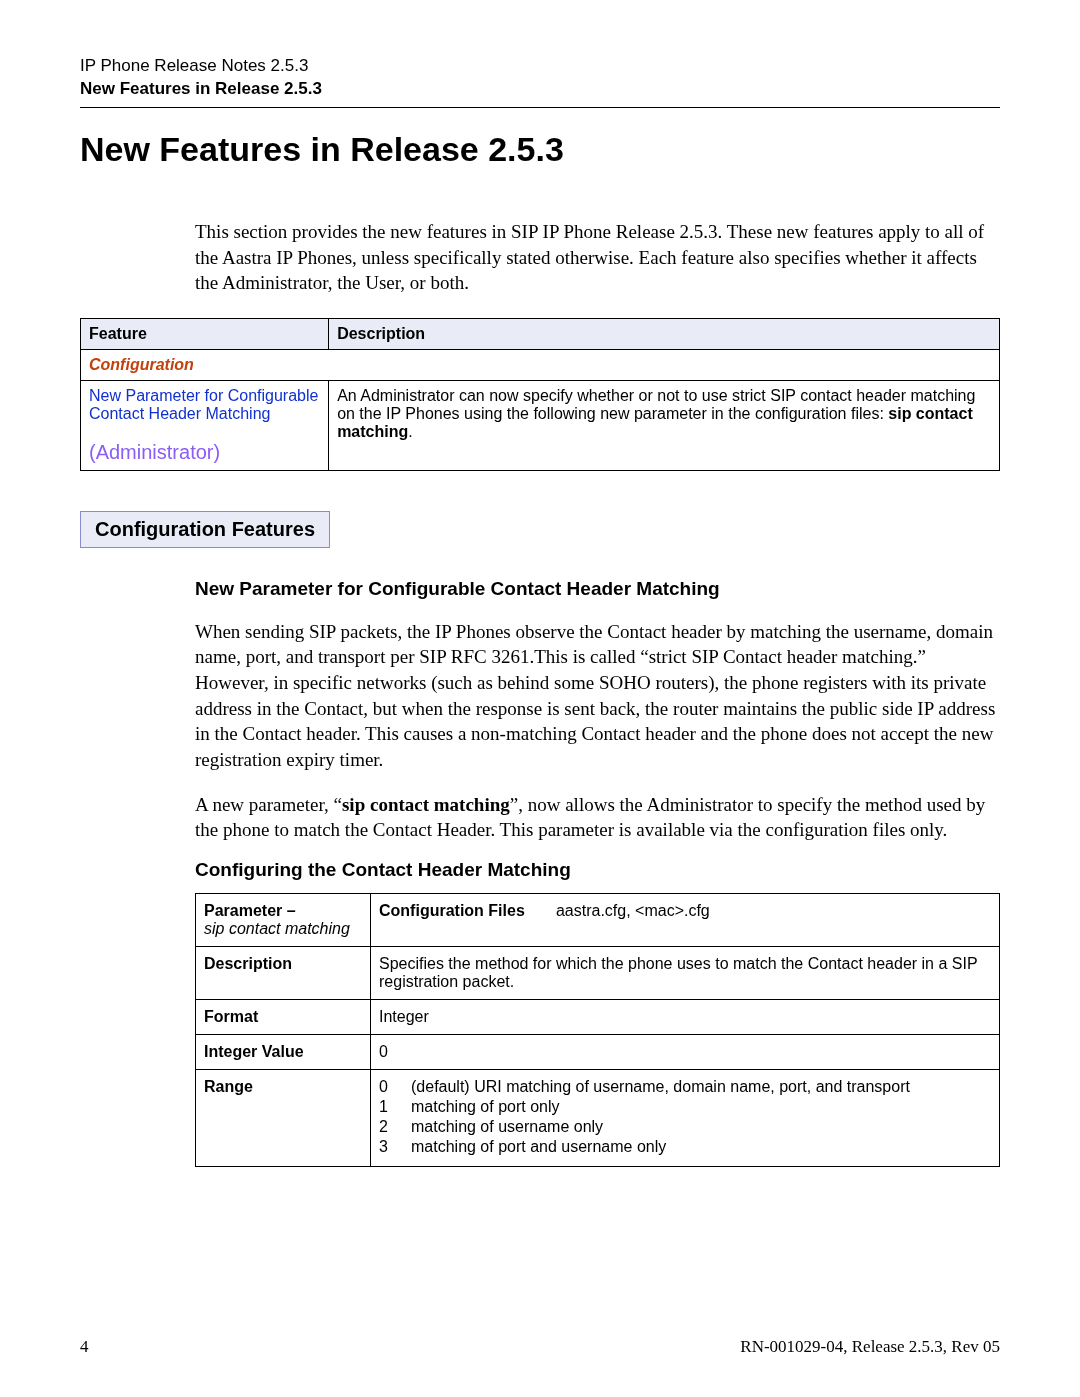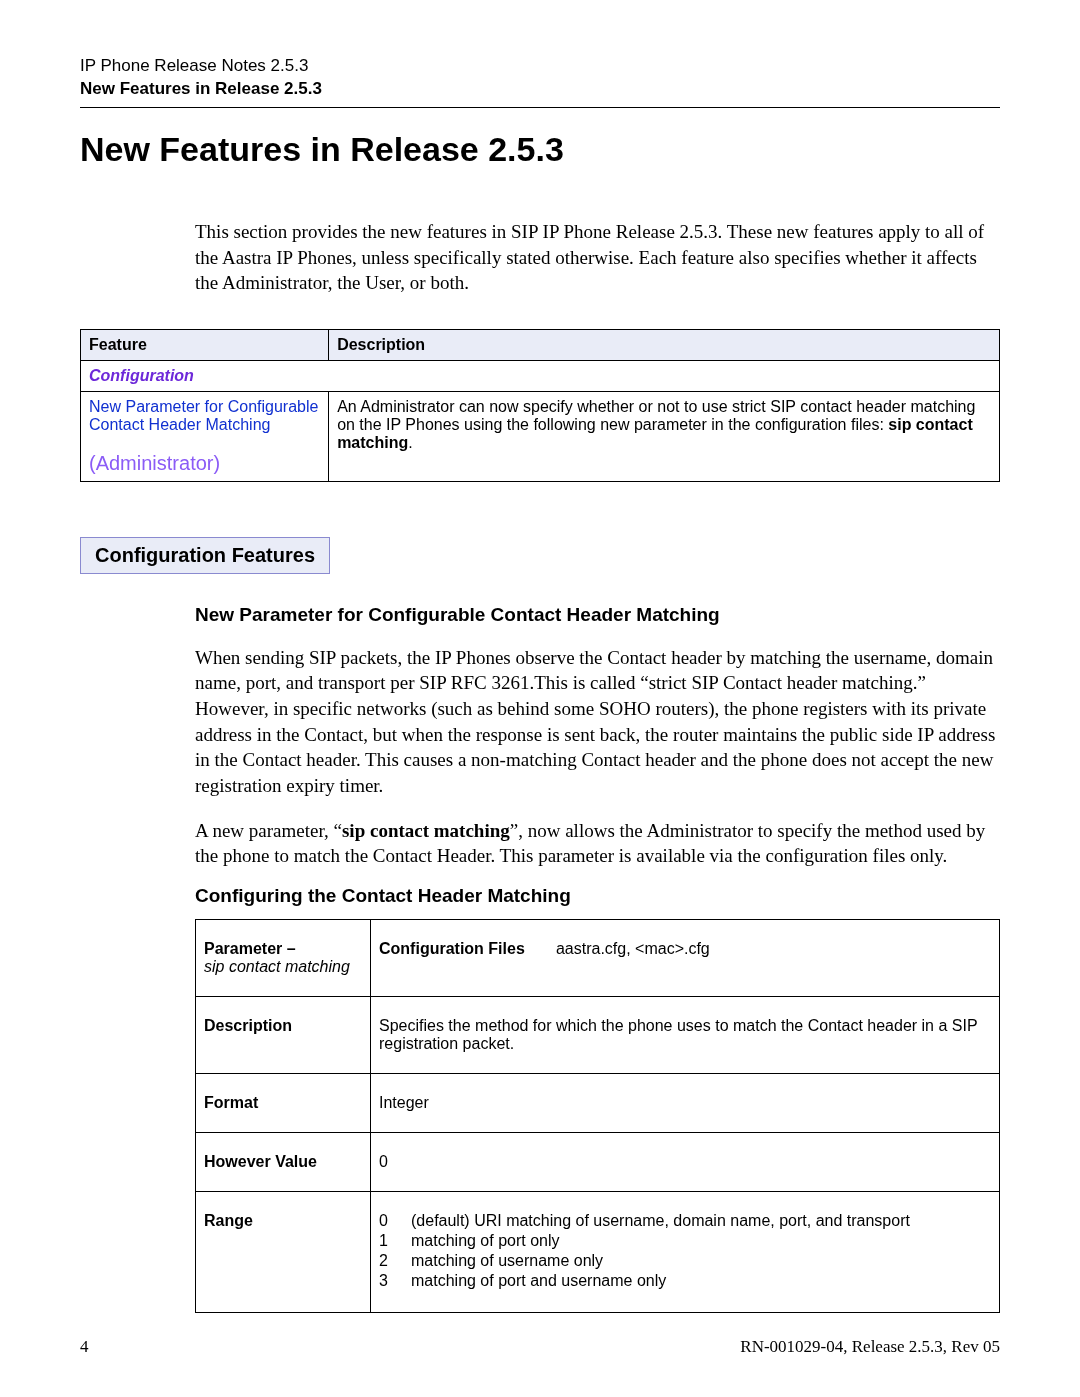--- a/index.html
+++ b/index.html
@@ -35,7 +35,7 @@
     font-size: 19px;
     font-family: "Times New Roman", Times, serif;
     line-height: 1.35;
-    margin-bottom: 33px;
+    margin-bottom: 22px;
   }
   table.feature-table {
     width: 100%;

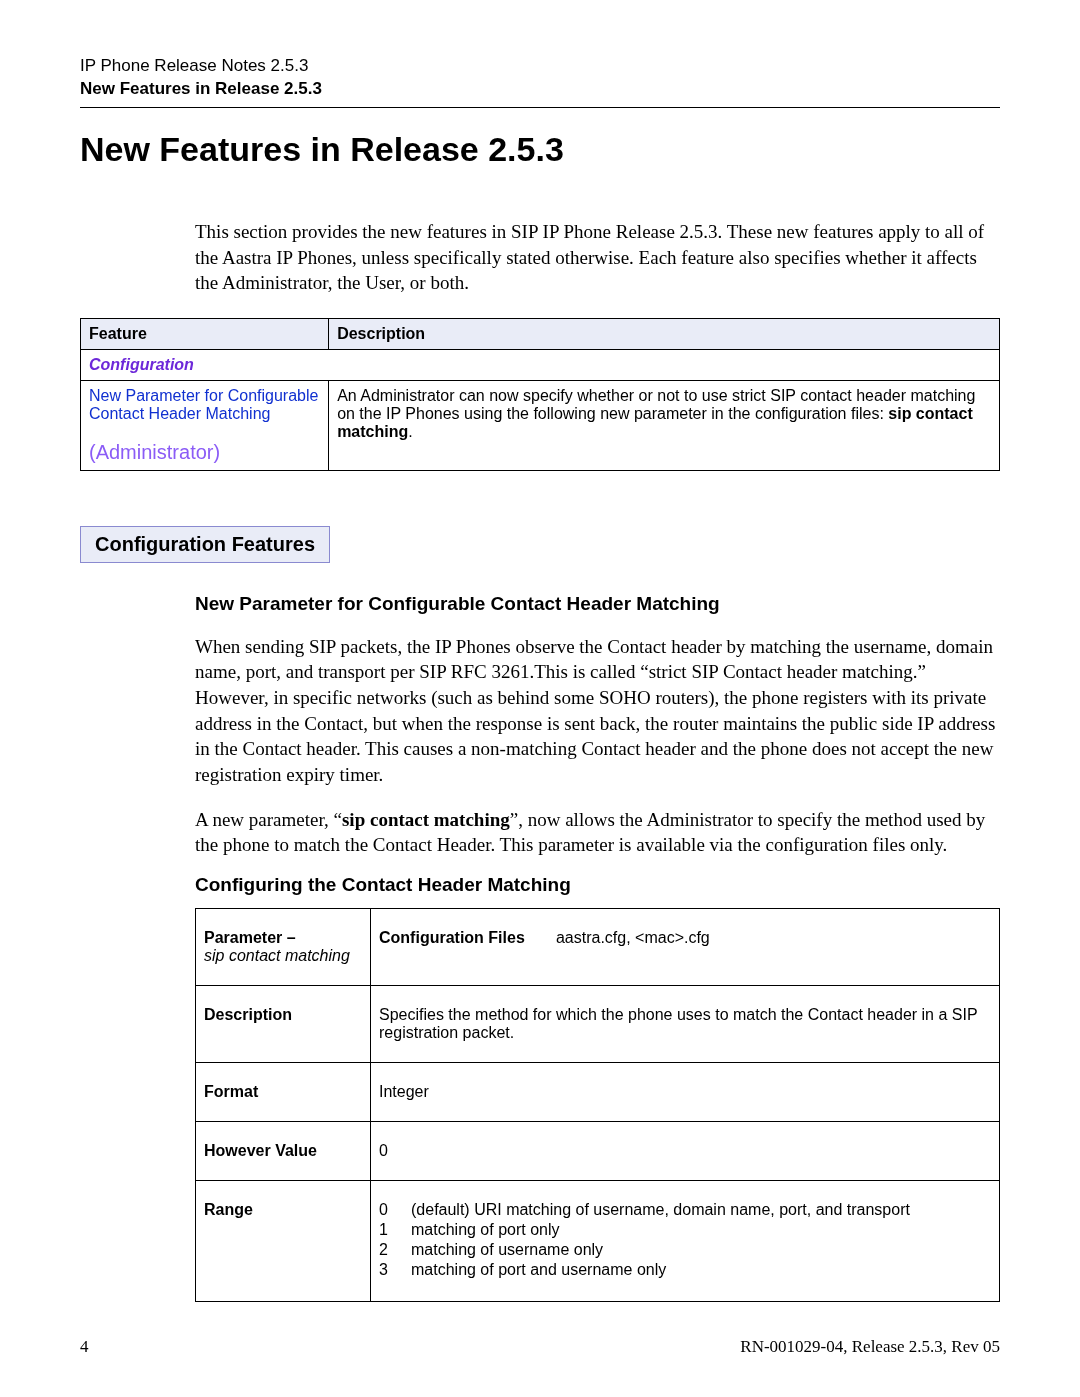--- a/index.html
+++ b/index.html
@@ -41,7 +41,7 @@
     width: 100%;
     border-collapse: collapse;
     font-size: 16px;
-    margin-bottom: 55px;
+    margin-bottom: 40px;
   }
   table.feature-table th, table.feature-table td {
     border: 1px solid #000;

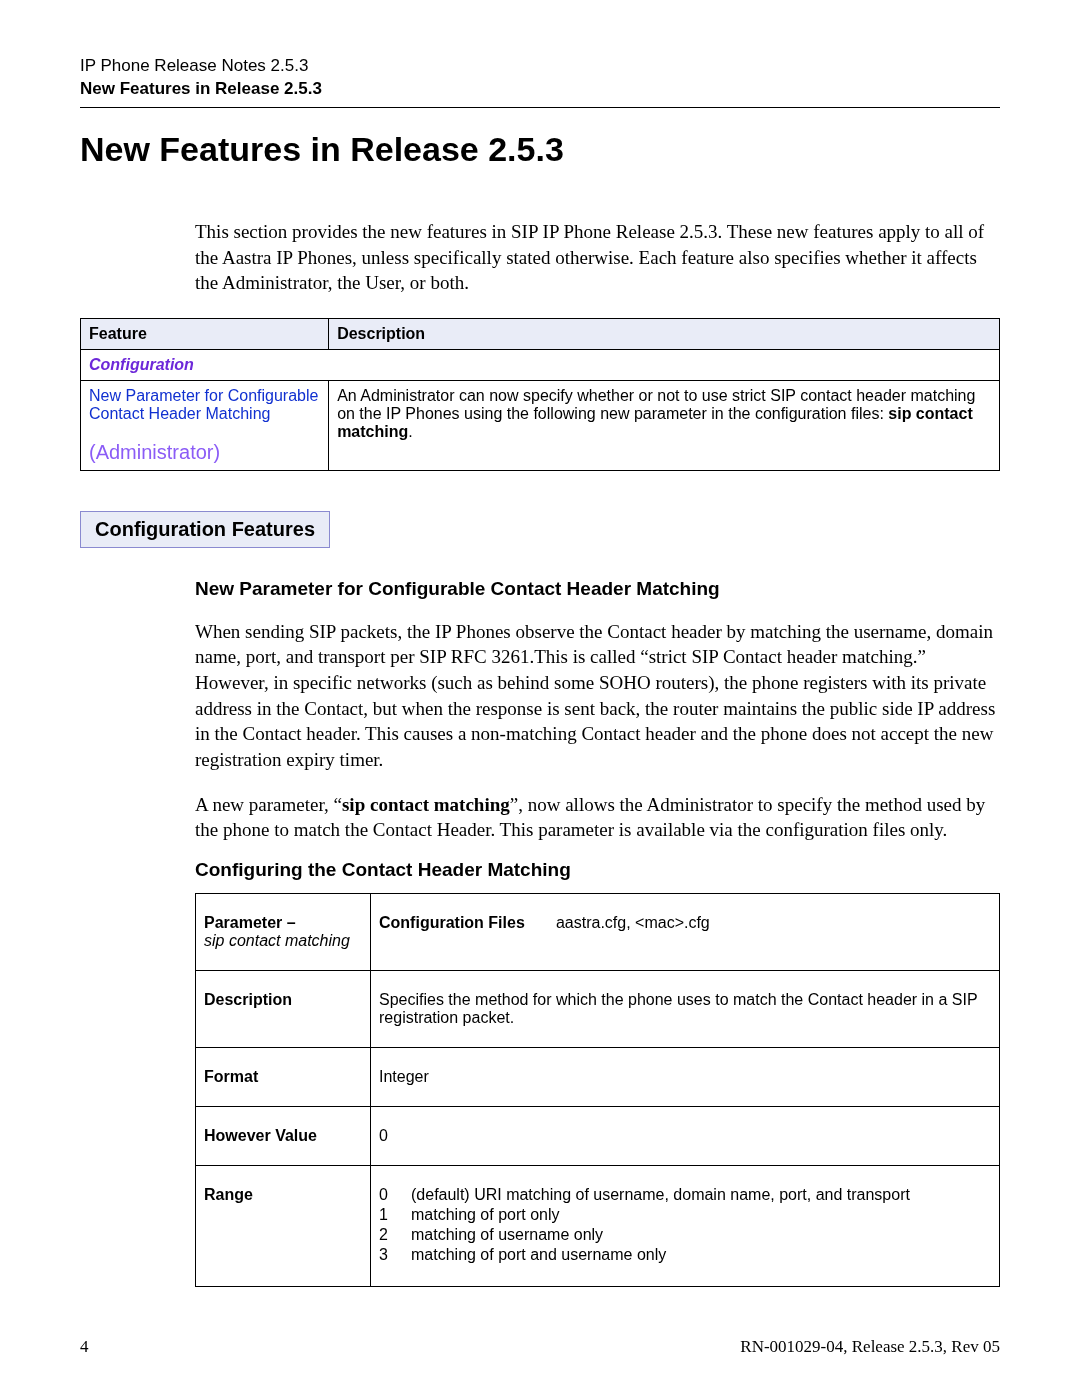--- a/index.html
+++ b/index.html
@@ -57,7 +57,7 @@
     background: #fff;
     font-style: italic;
     font-weight: bold;
-    color: #6d28d9;
+    color: #c2410c;
   }
   .link { color: #1030d0; }
   .role { font-size: 20px; color: #8b5cf6; text-align: center; }

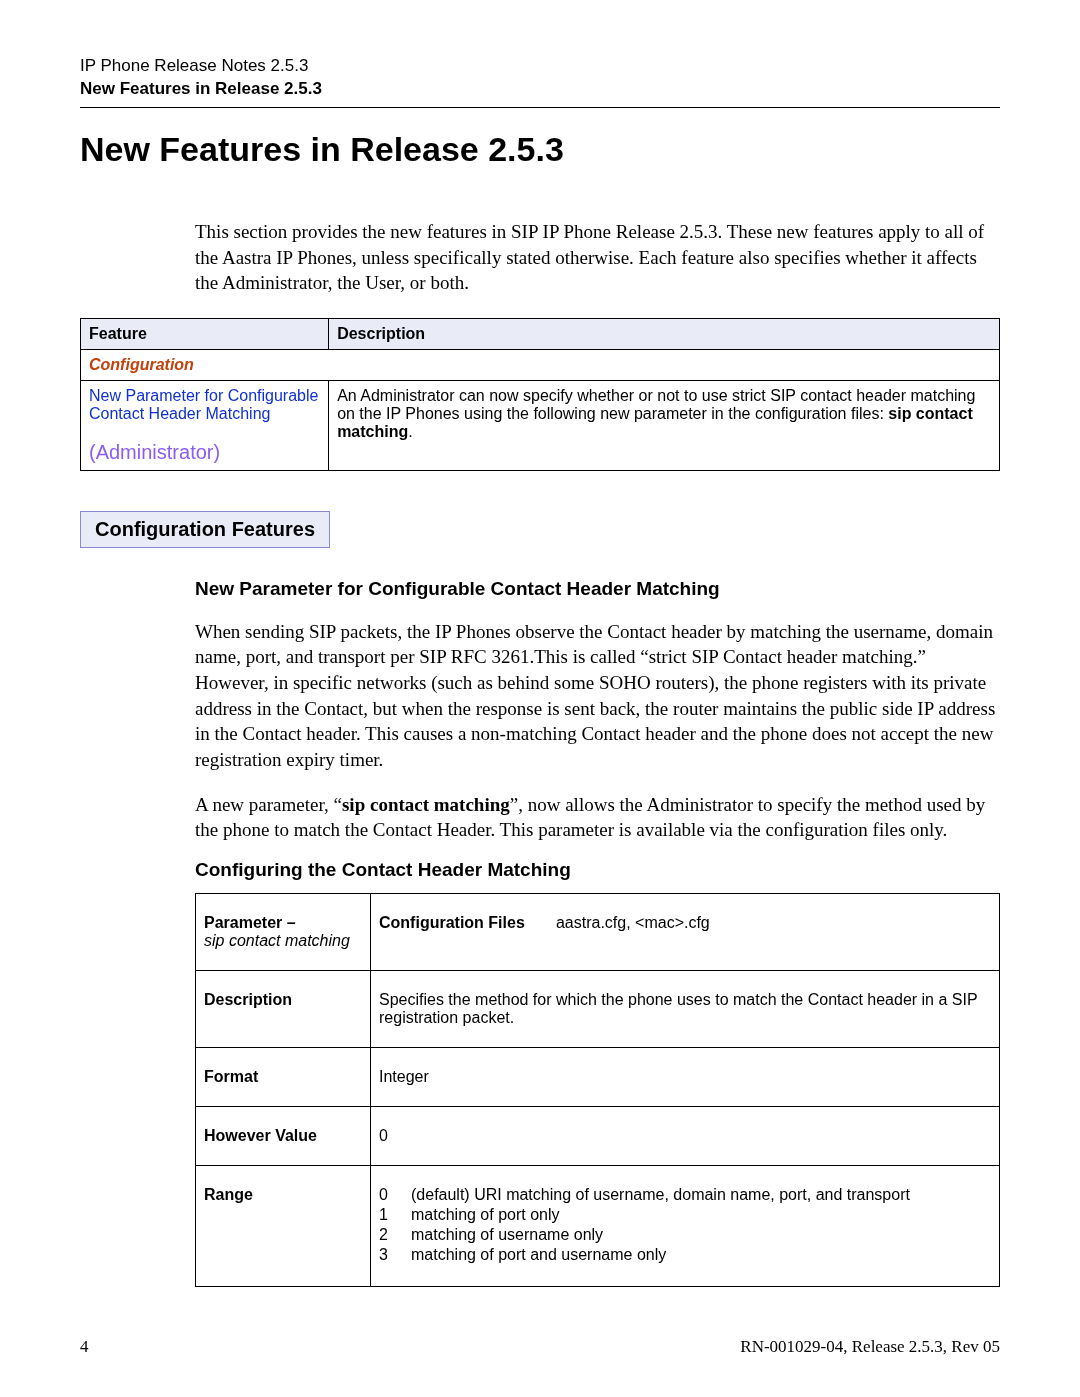--- a/index.html
+++ b/index.html
@@ -100,7 +100,7 @@
   }
   table.param-table td {
     border: 1px solid #000;
-    padding: 20px 8px;
+    padding: 8px 8px;
     vertical-align: top;
   }
   .param-label { font-weight: bold; width: 175px; }

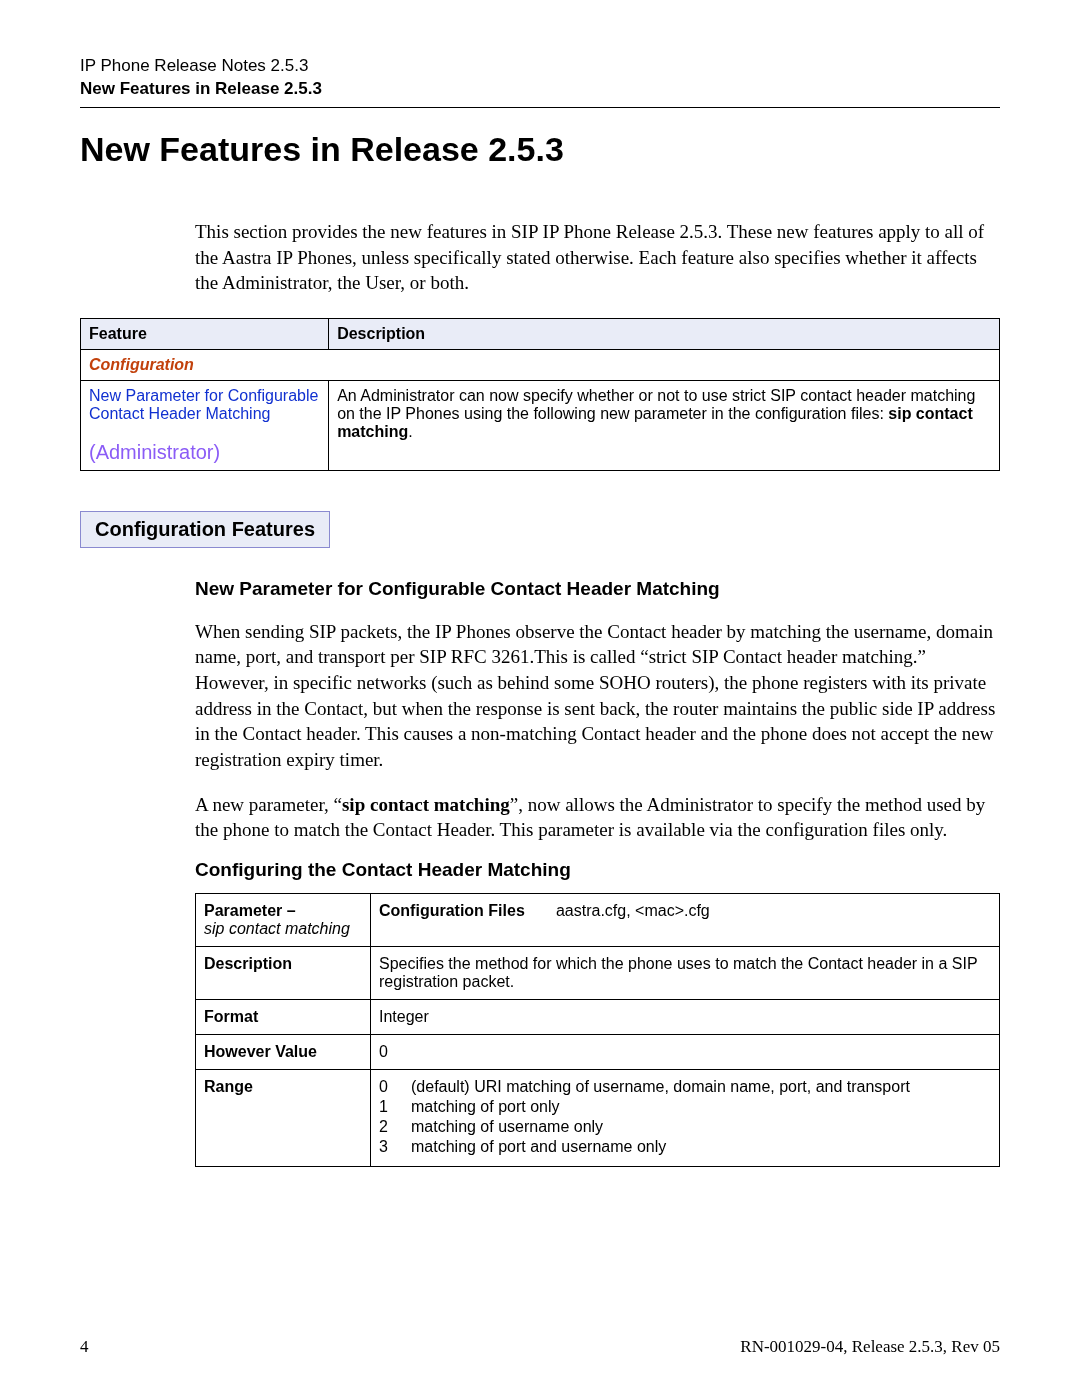--- a/index.html
+++ b/index.html
@@ -186,7 +186,7 @@
       <td>Integer</td>
     </tr>
     <tr>
-      <td class="param-label">However Value</td>
+      <td class="param-label">Integer Value</td>
       <td>0</td>
     </tr>
     <tr>

